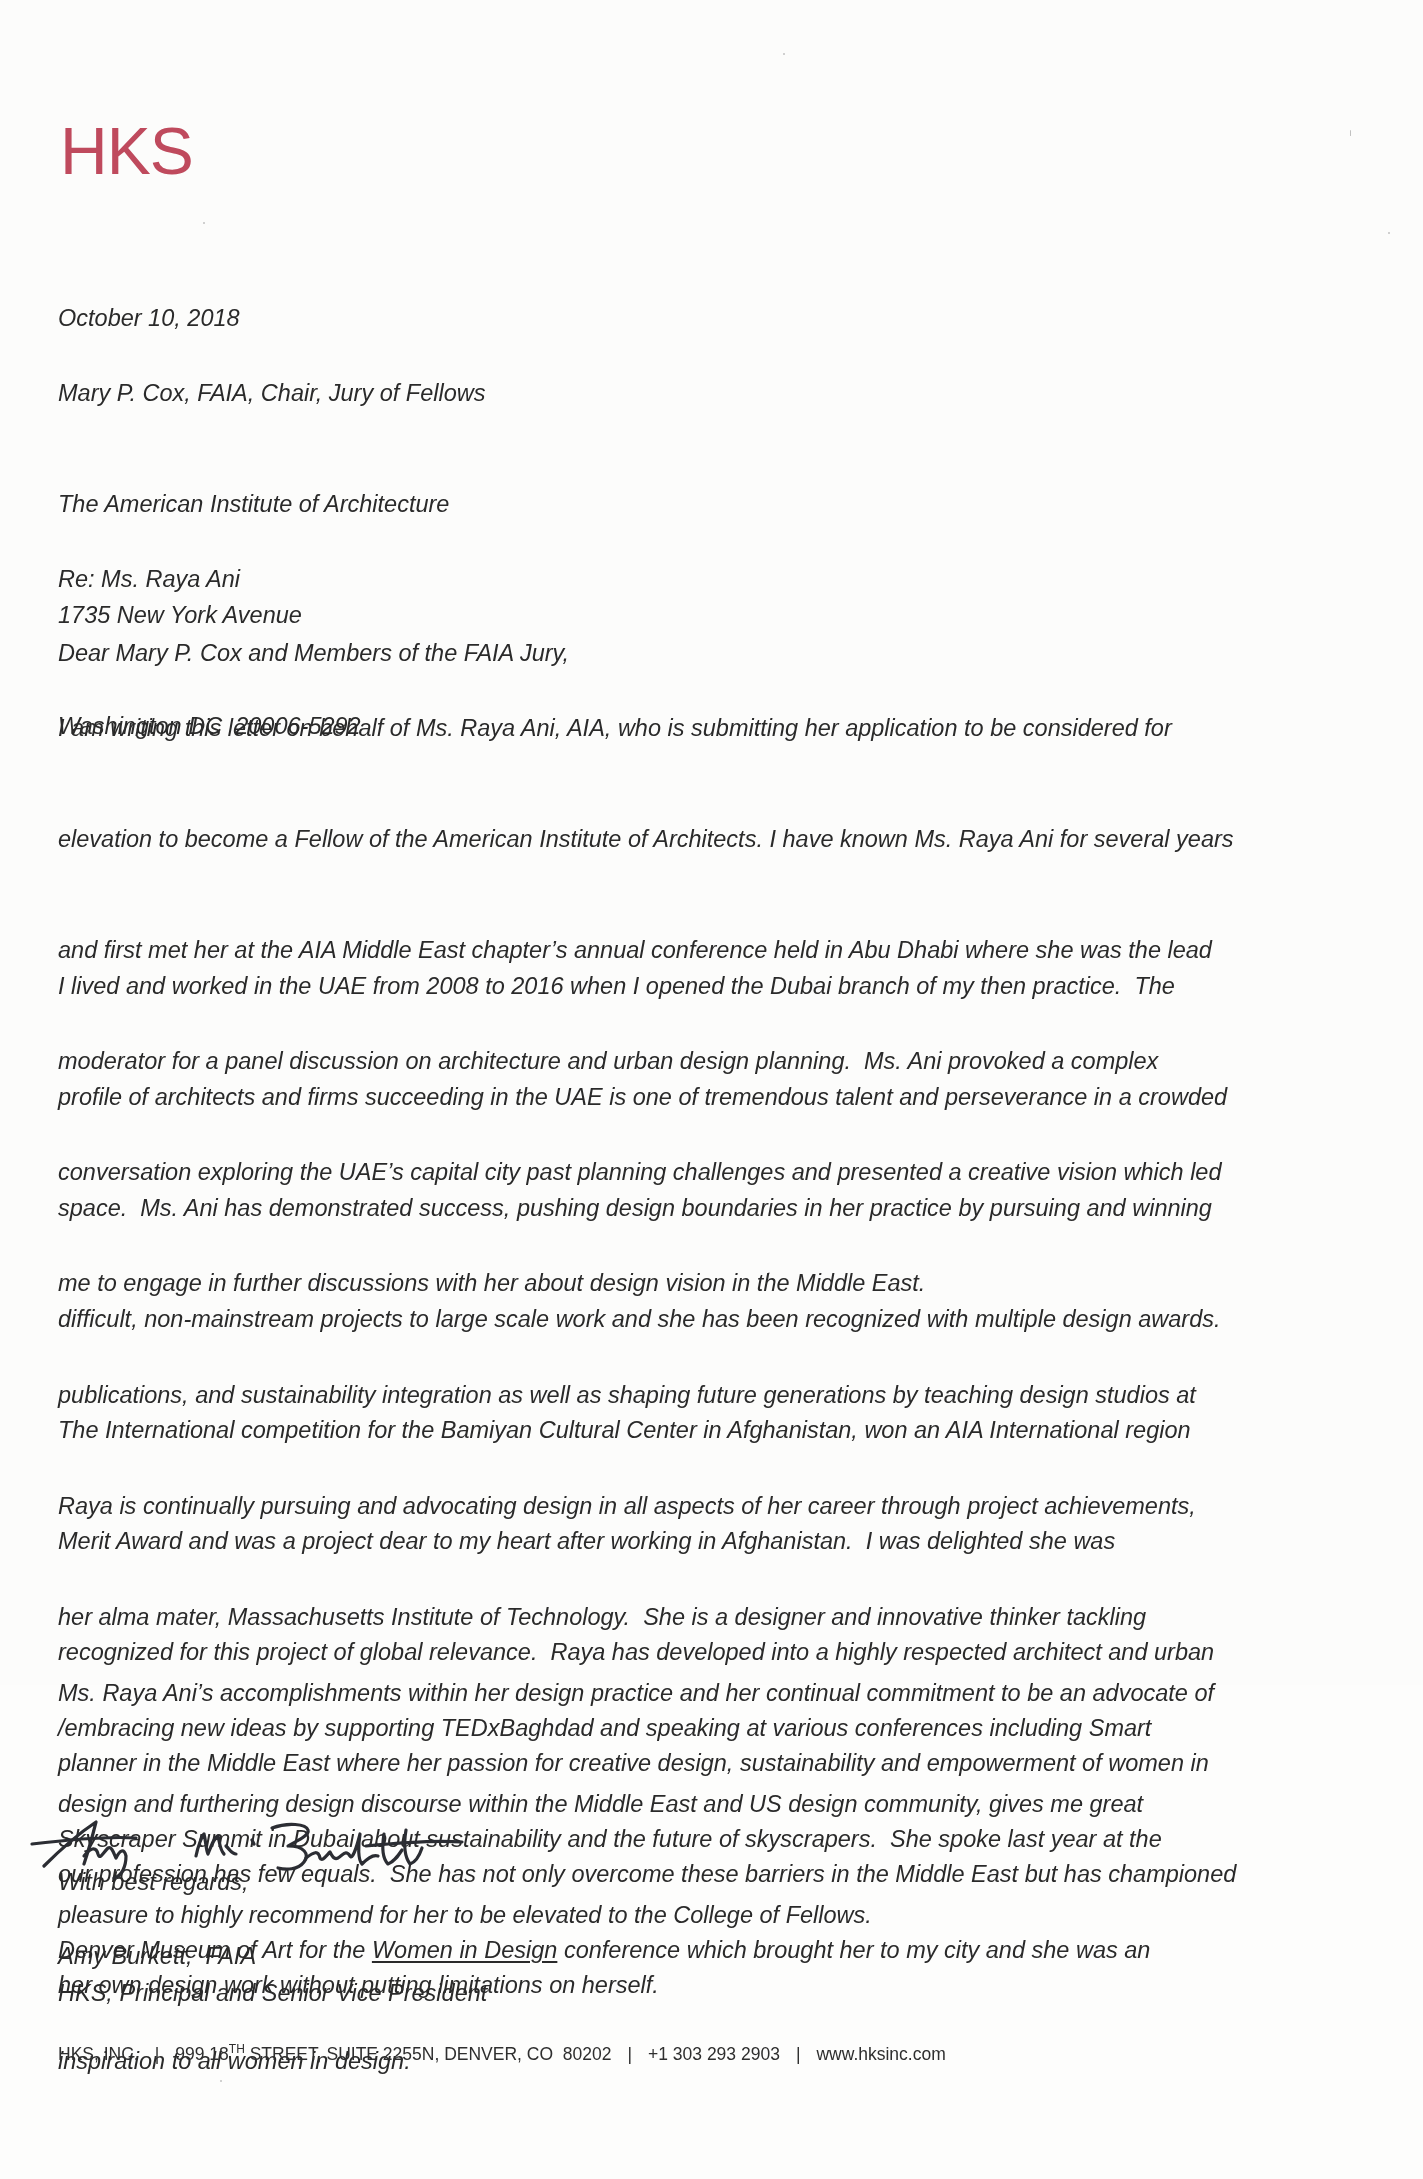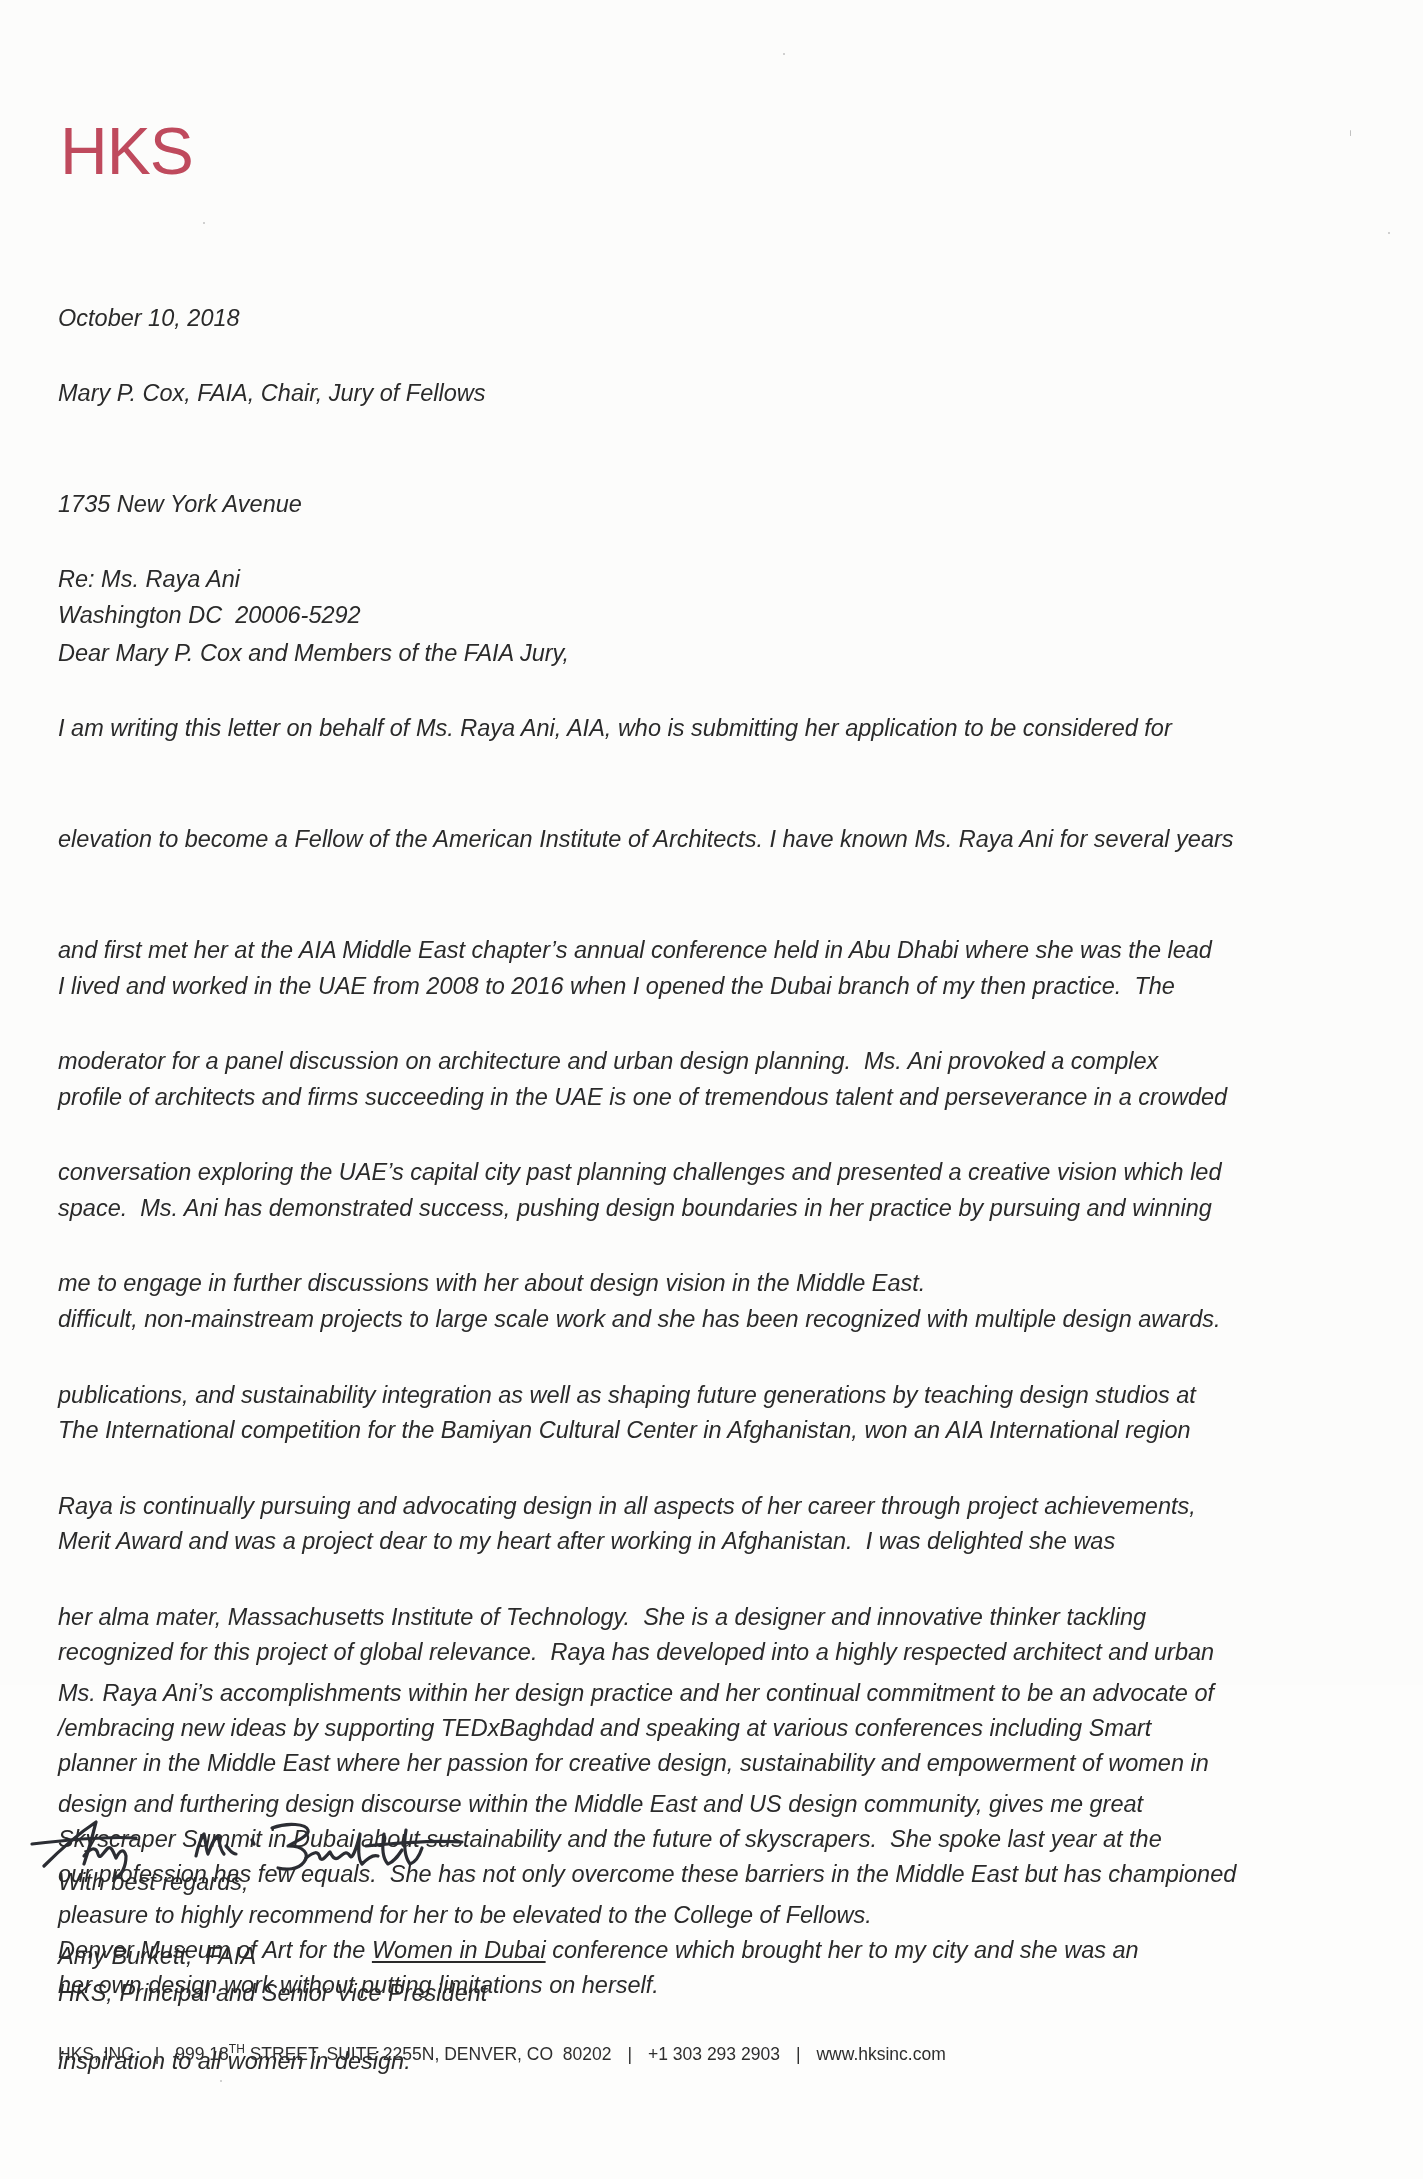--- a/index.html
+++ b/index.html
@@ -129,6 +129,7 @@
 
   <div class="line-block" id="recipient-block">
     <span class="ln">Mary P. Cox, FAIA, Chair, Jury of Fellows</span>
+    <span class="ln">The American Institute of Architecture</span>
     <span class="ln">1735 New York Avenue</span>
     <span class="ln">Washington DC  20006-5292</span>
   </div>

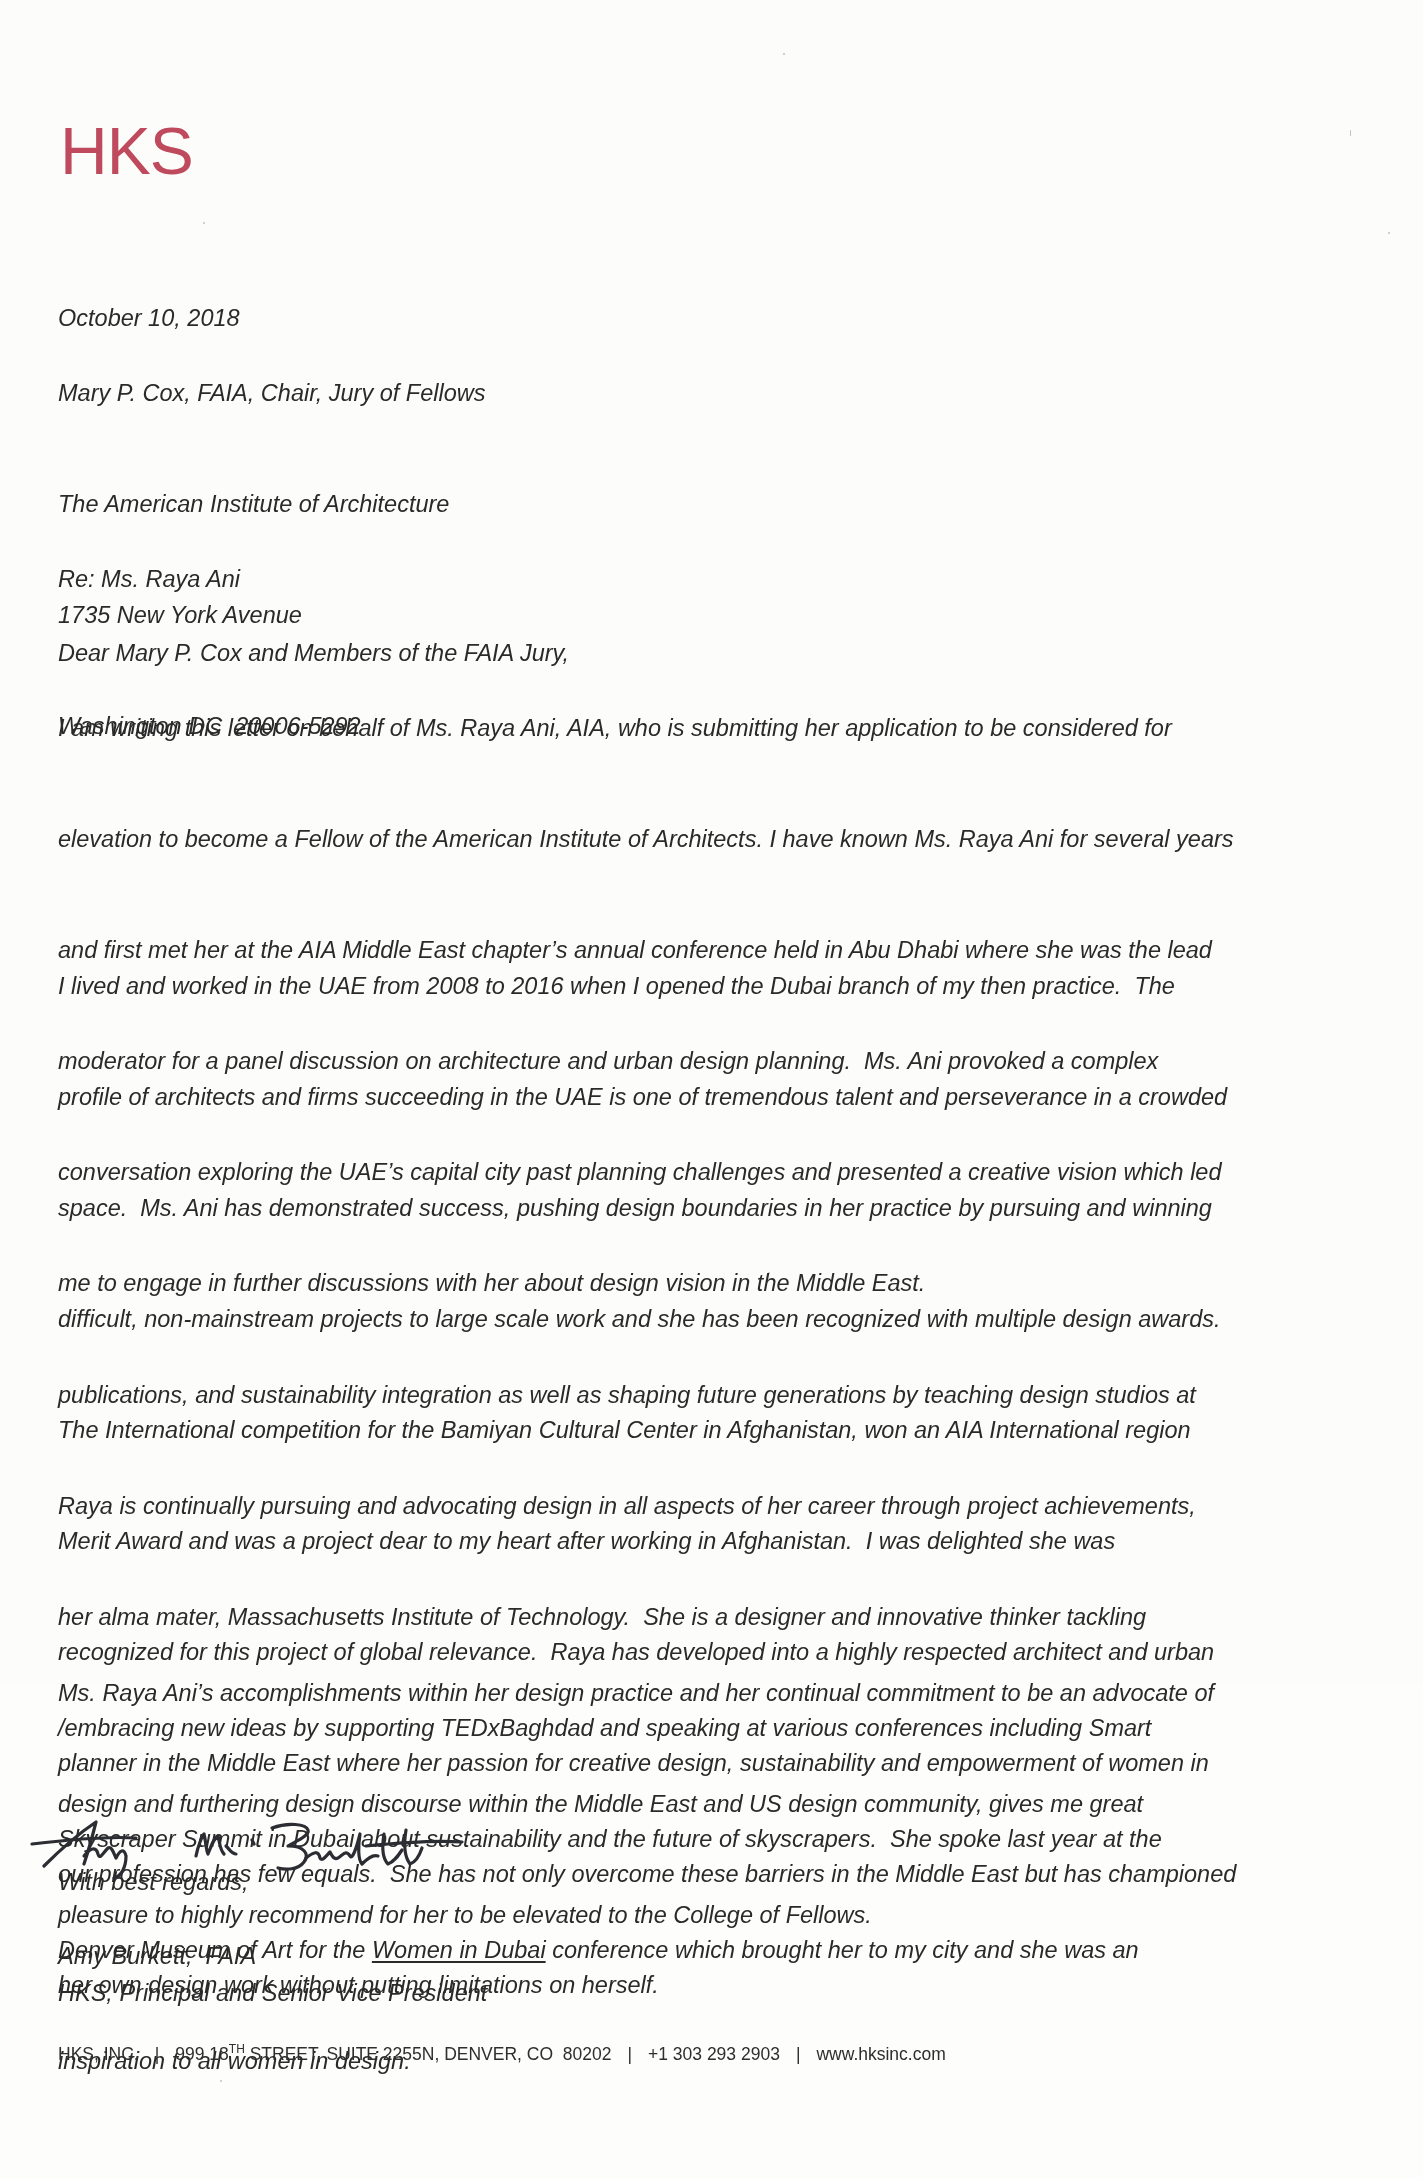--- a/index.html
+++ b/index.html
@@ -170,7 +170,7 @@
     <span class="ln">her alma mater, Massachusetts Institute of Technology.  She is a designer and innovative thinker tackling</span>
     <span class="ln">/embracing new ideas by supporting TEDxBaghdad and speaking at various conferences including Smart</span>
     <span class="ln">Skyscraper Summit in Dubai about sustainability and the future of skyscrapers.  She spoke last year at the</span>
-    <span class="ln"><span>Denver Museum of Art for the </span><span class="underline">Women in Dubai</span><span> conference which brought her to my city and she was an</span></span>
+    <span class="ln"><span>Denver Museum of Art for the </span><span class="underline">Women in Design</span><span> conference which brought her to my city and she was an</span></span>
     <span class="ln">inspiration to all women in design.</span>
   </div>
 

